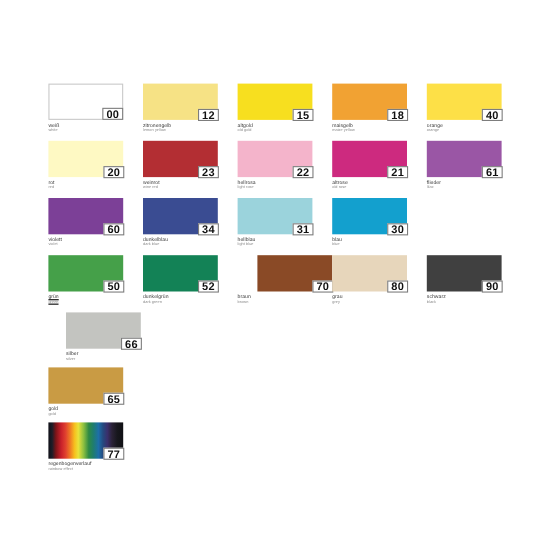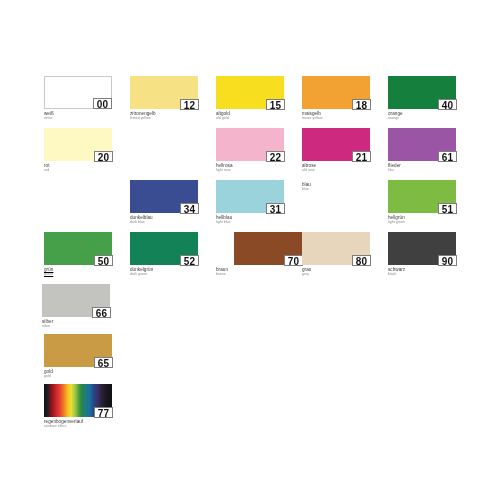--- a/index.html
+++ b/index.html
@@ -131,7 +131,7 @@
       <div class="label-en">maize yellow</div>
     </div>
     <div class="swatch-cell" style="left: 388px; top: 76px;">
-      <div class="swatch-box" style="background: #15803d; padding-left: 12px;">
+      <div class="swatch-box" style="background: #fde047; padding-left: 12px;">
         <div class="code-badge">40</div>
       </div>
       <div class="label-de">orange</div>

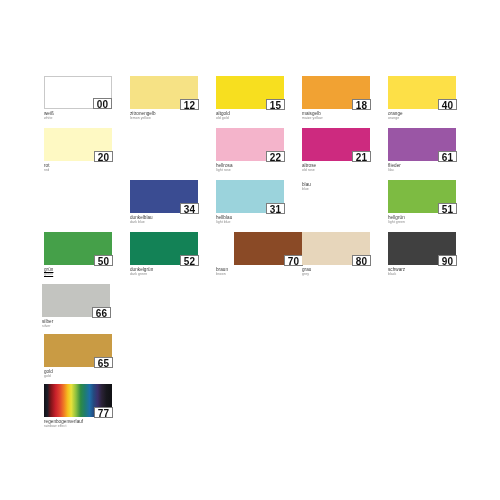--- a/index.html
+++ b/index.html
@@ -144,6 +144,13 @@
       <div class="label-de">rot</div>
       <div class="label-en">red</div>
     </div>
+    <div class="swatch-cell" style="left: 130px; top: 128px;">
+      <div class="swatch-box" style="background: rgb(179, 46, 51);">
+        <div class="code-badge">23</div>
+      </div>
+      <div class="label-de">weinrot</div>
+      <div class="label-en">wine red</div>
+    </div>
     <div class="swatch-cell" style="left: 216px; top: 128px;">
       <div class="swatch-box" style="background: rgb(244, 180, 203);">
         <div class="code-badge">22</div>

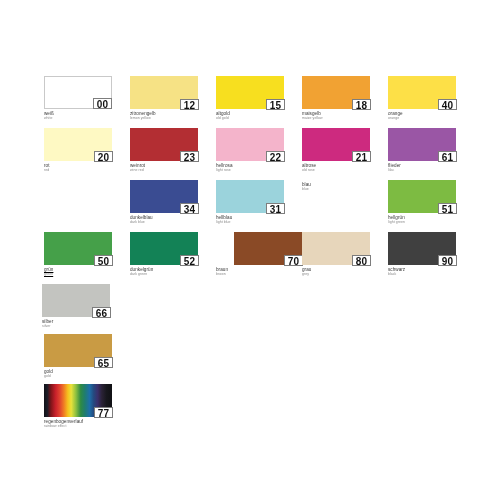--- a/index.html
+++ b/index.html
@@ -172,6 +172,13 @@
       <div class="label-de">flieder</div>
       <div class="label-en">lilac</div>
     </div>
+    <div class="swatch-cell" style="left: 44px; top: 180px;">
+      <div class="swatch-box" style="background: rgb(124, 64, 151);">
+        <div class="code-badge">60</div>
+      </div>
+      <div class="label-de">violett</div>
+      <div class="label-en">violet</div>
+    </div>
     <div class="swatch-cell" style="left: 130px; top: 180px;">
       <div class="swatch-box" style="background: rgb(58, 76, 146);">
         <div class="code-badge">34</div>

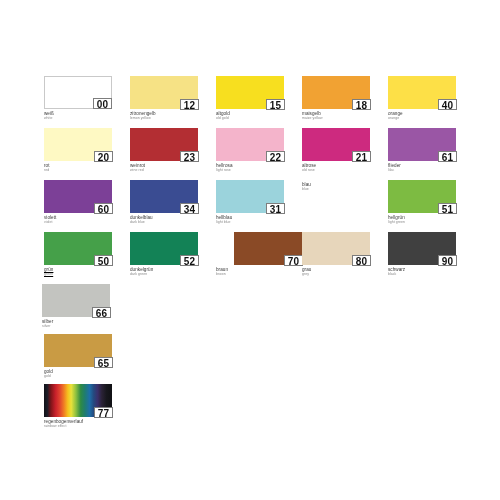--- a/index.html
+++ b/index.html
@@ -194,6 +194,9 @@
       <div class="label-en">light blue</div>
     </div>
     <div class="swatch-cell" style="left: 302px; top: 180px;">
+      <div class="swatch-box" style="background: rgb(19, 160, 206);">
+        <div class="code-badge">30</div>
+      </div>
       <div class="label-de">blau</div>
       <div class="label-en">blue</div>
     </div>

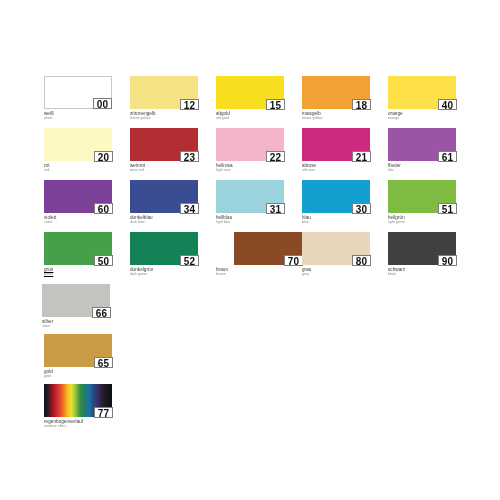--- a/index.html
+++ b/index.html
@@ -200,13 +200,6 @@
       <div class="label-de">blau</div>
       <div class="label-en">blue</div>
     </div>
-    <div class="swatch-cell" style="left: 388px; top: 180px;">
-      <div class="swatch-box" style="background: rgb(125, 187, 66);">
-        <div class="code-badge">51</div>
-      </div>
-      <div class="label-de">hellgrün</div>
-      <div class="label-en">light green</div>
-    </div>
     <div class="swatch-cell" style="left: 44px; top: 232px; text-decoration: underline;">
       <div class="swatch-box" style="background: rgb(69, 160, 73);">
         <div class="code-badge">50</div>

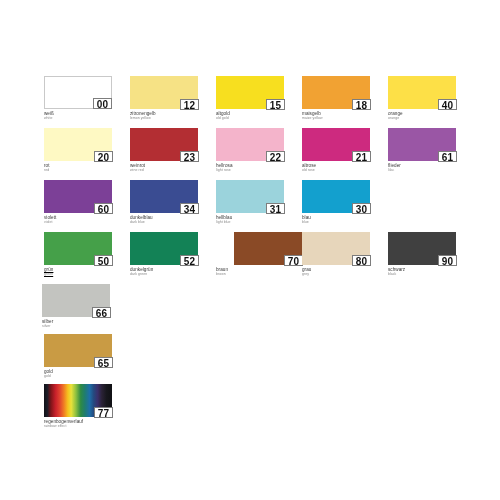--- a/index.html
+++ b/index.html
@@ -235,7 +235,7 @@
       <div class="label-de">schwarz</div>
       <div class="label-en">black</div>
     </div>
-    <div class="swatch-cell" style="left: 42px; top: 284px;">
+    <div class="swatch-cell" style="left: 60px; top: 284px;">
       <div class="swatch-box" style="background: rgb(195, 196, 192);">
         <div class="code-badge">66</div>
       </div>

